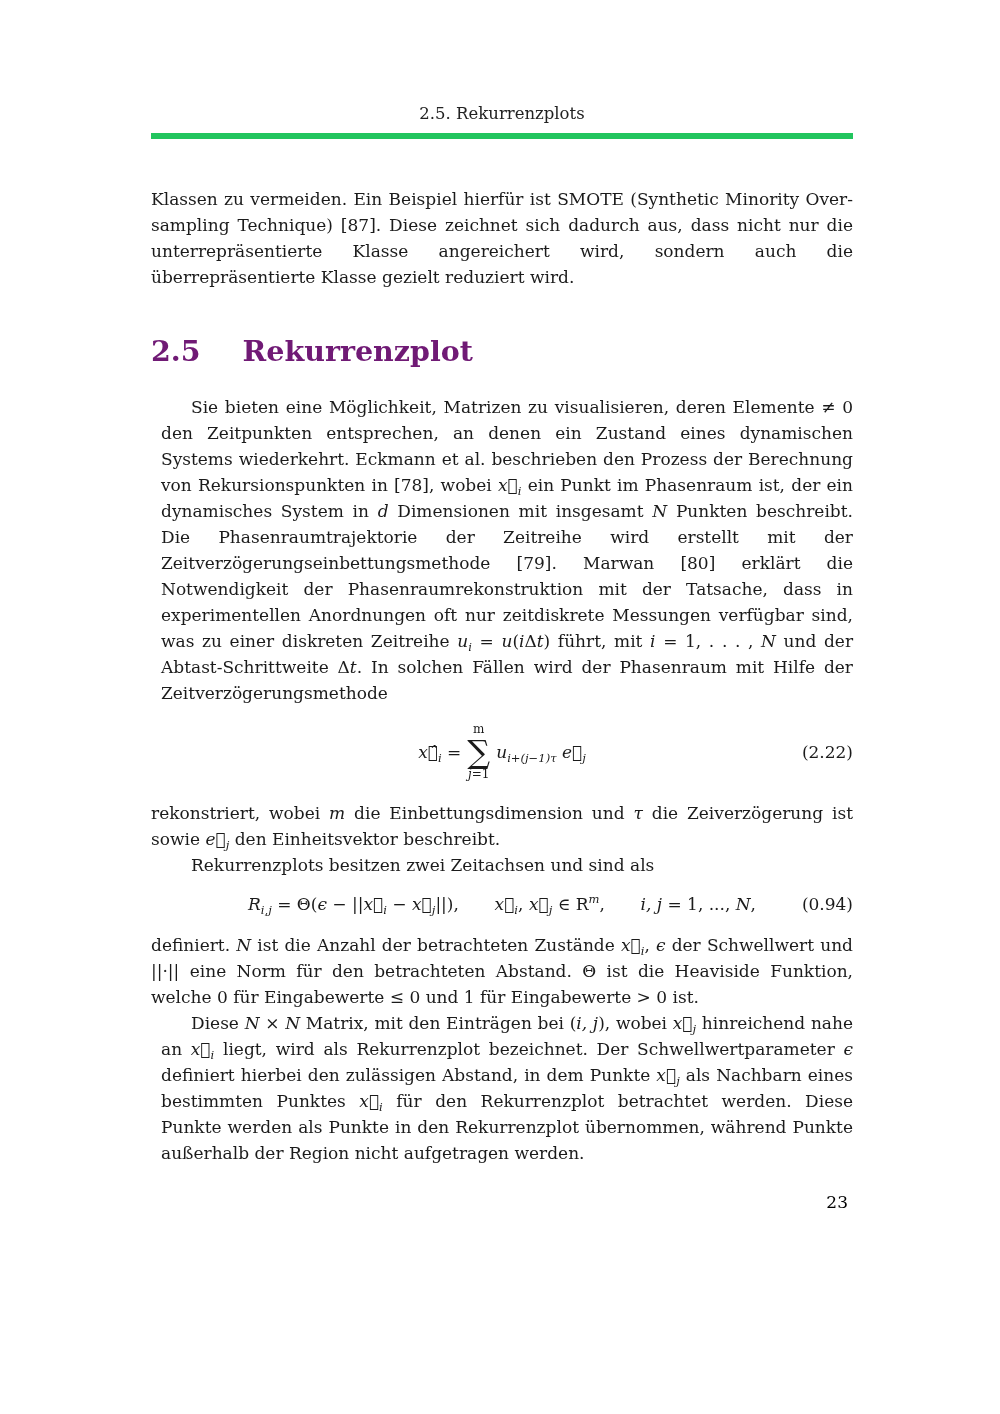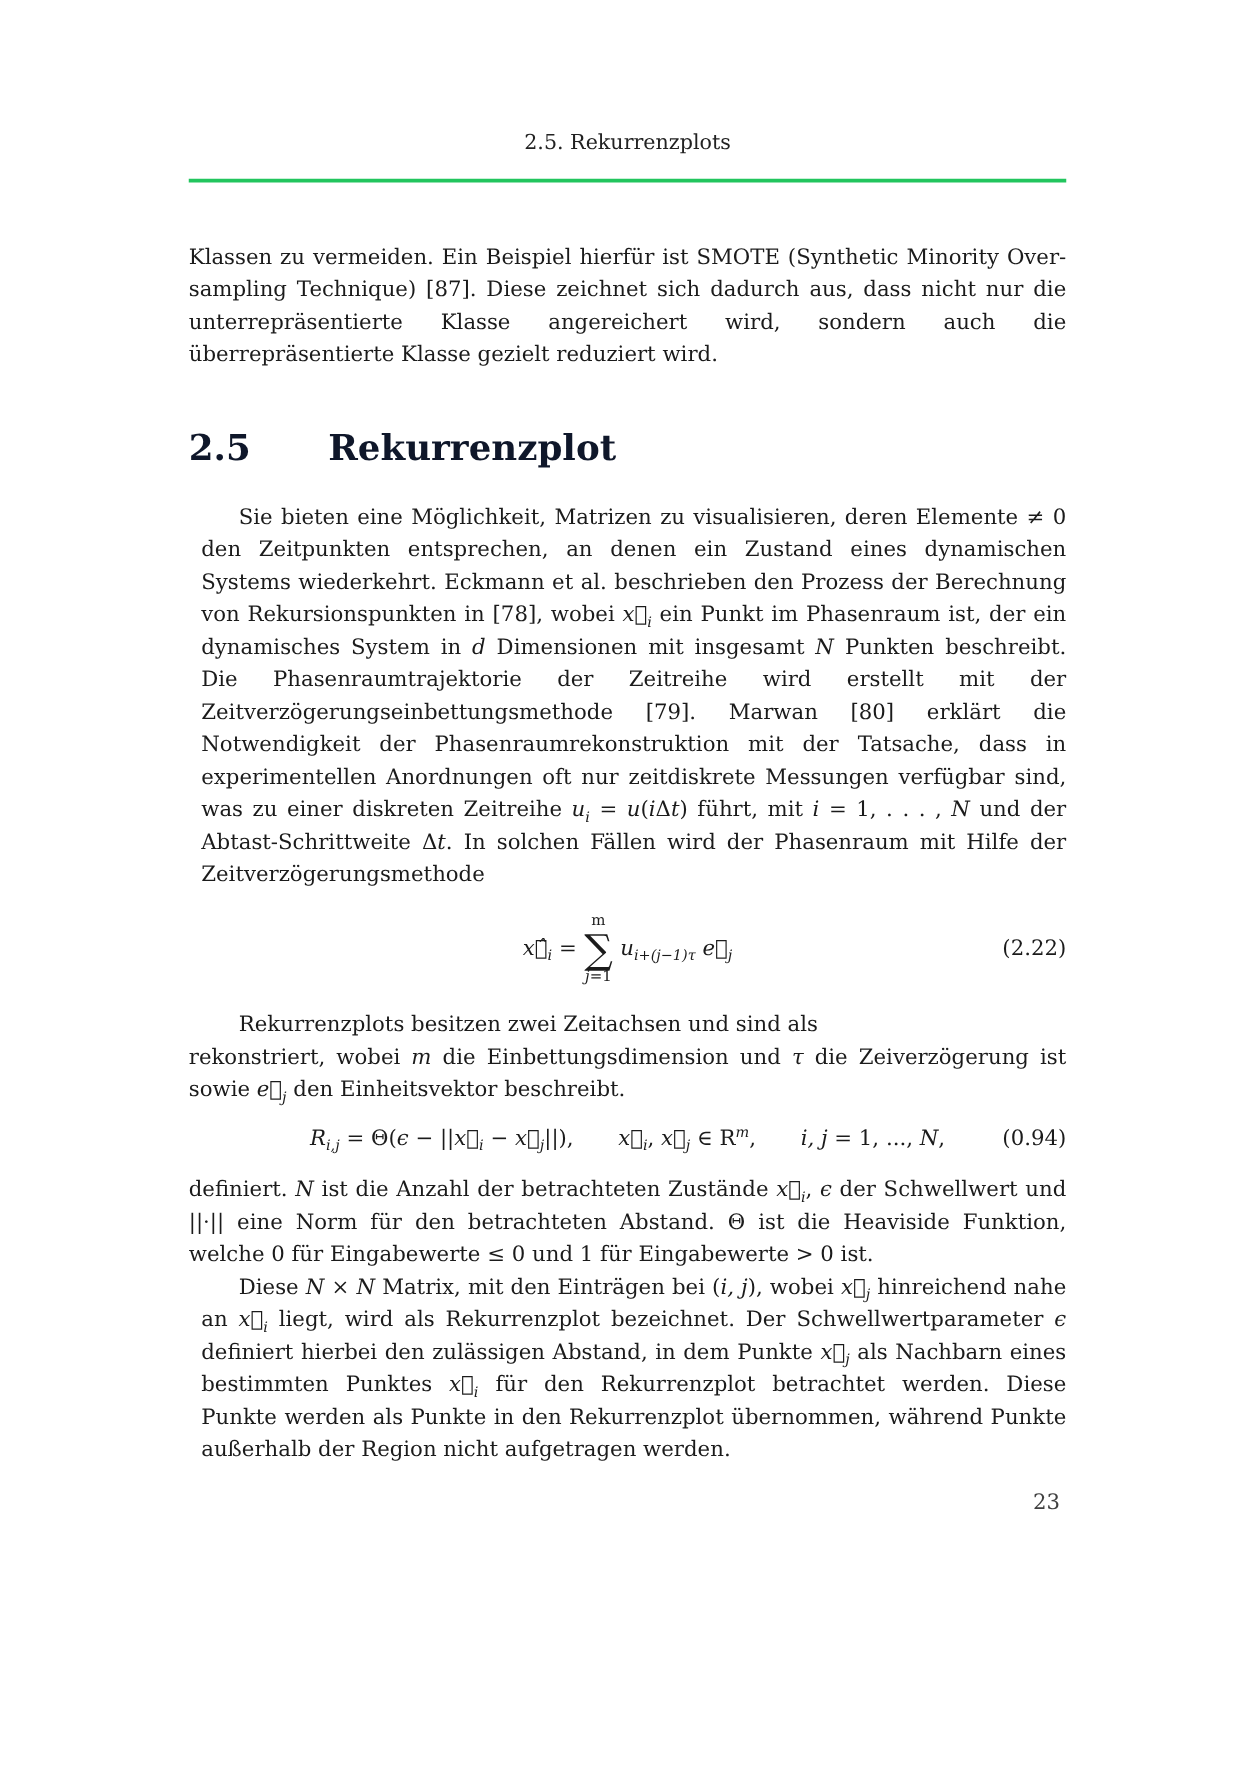--- a/index.html
+++ b/index.html
@@ -23,8 +23,8 @@
     text-align: center;
     font-size: 16.5px;
     color: #222222;
-    padding-bottom: 20px;
-    border-bottom: 3px solid #22c55e;
+    padding-bottom: 10px;
+    border-bottom: 6px solid #22c55e;
   }
   .body-text {
     margin-top: 47px;

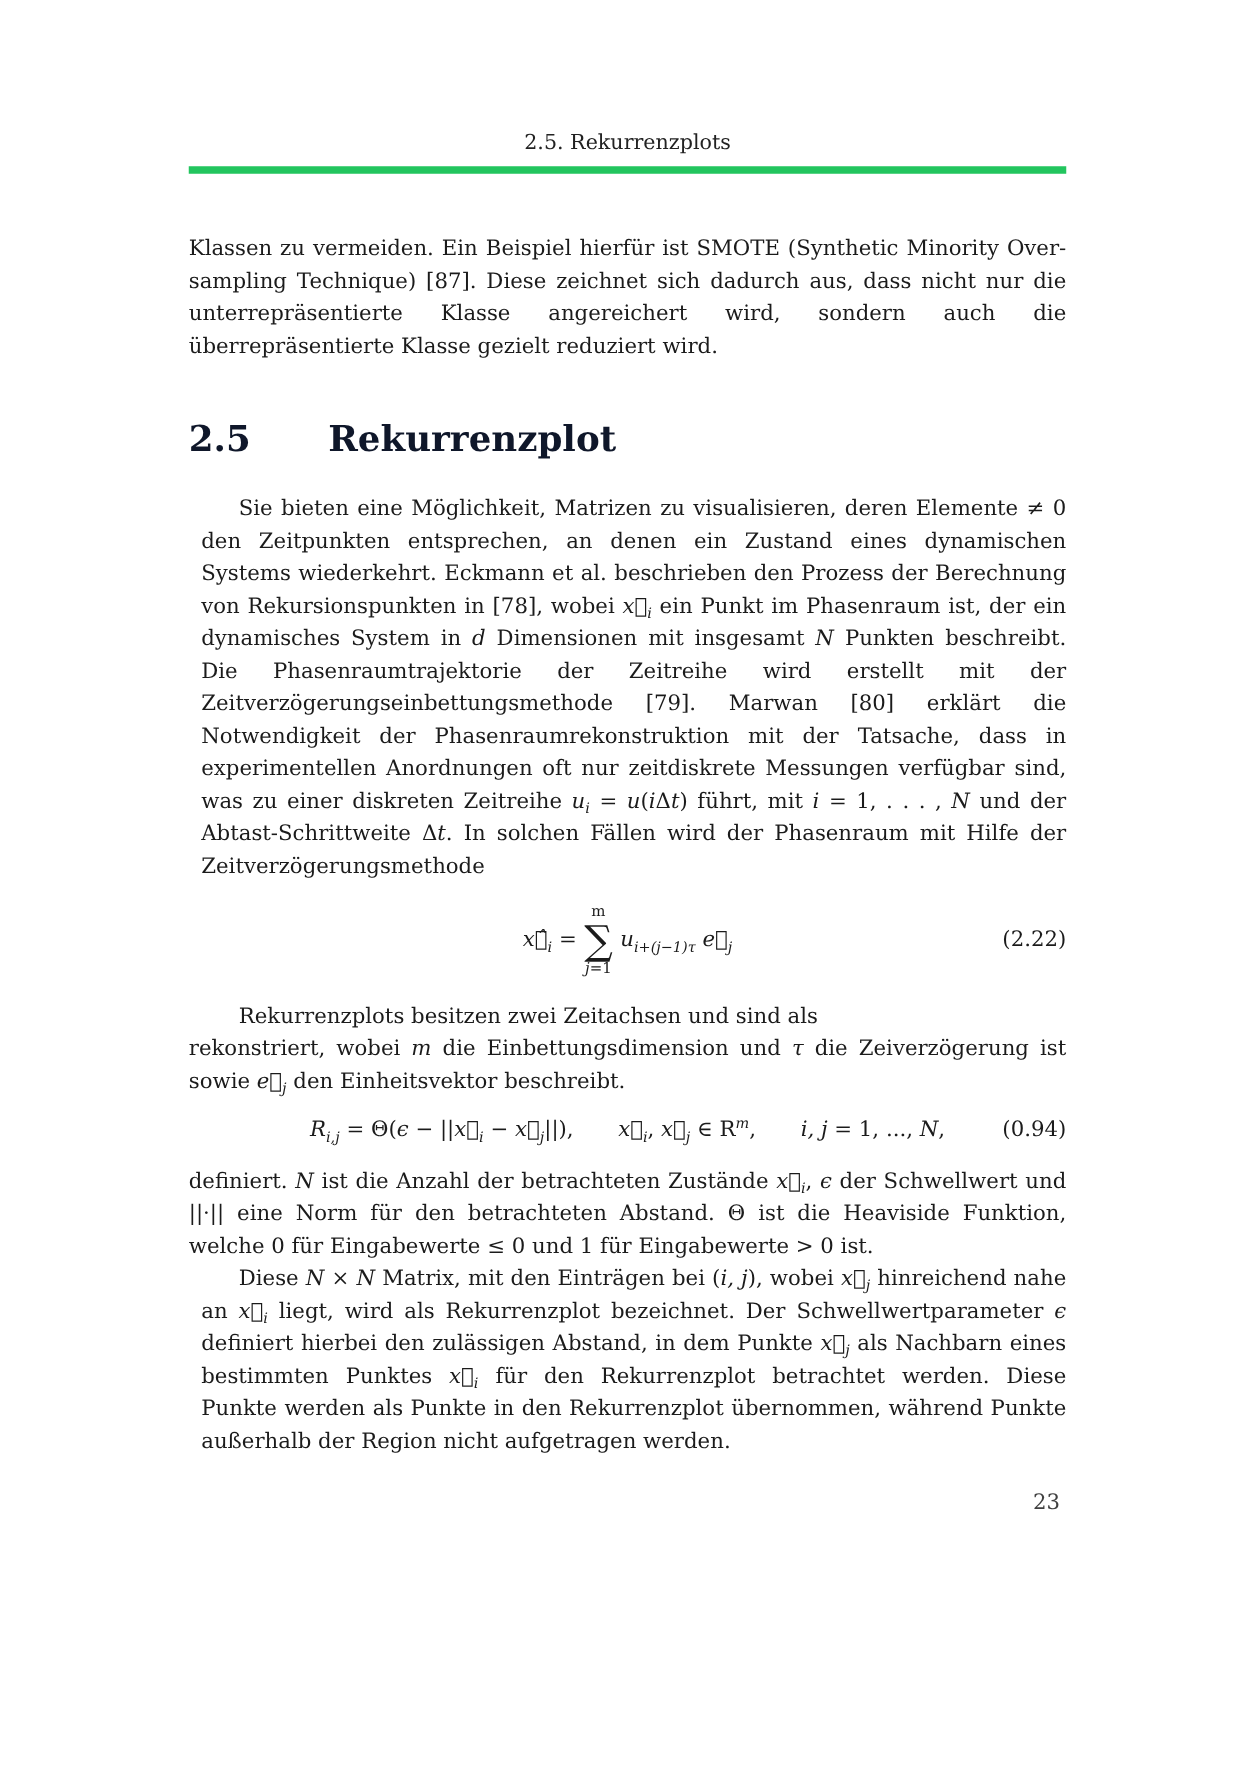--- a/index.html
+++ b/index.html
@@ -39,9 +39,8 @@
     font-weight: bold;
     font-size: 28.5px;
     line-height: 1.1;
-    color: #0f172a;
+    color: #701a75;
     margin: 46px 0 27px 0;
-    gap: 20px;
   }
   .section-heading .sec-num { margin-right: 42px; }
   .equation {

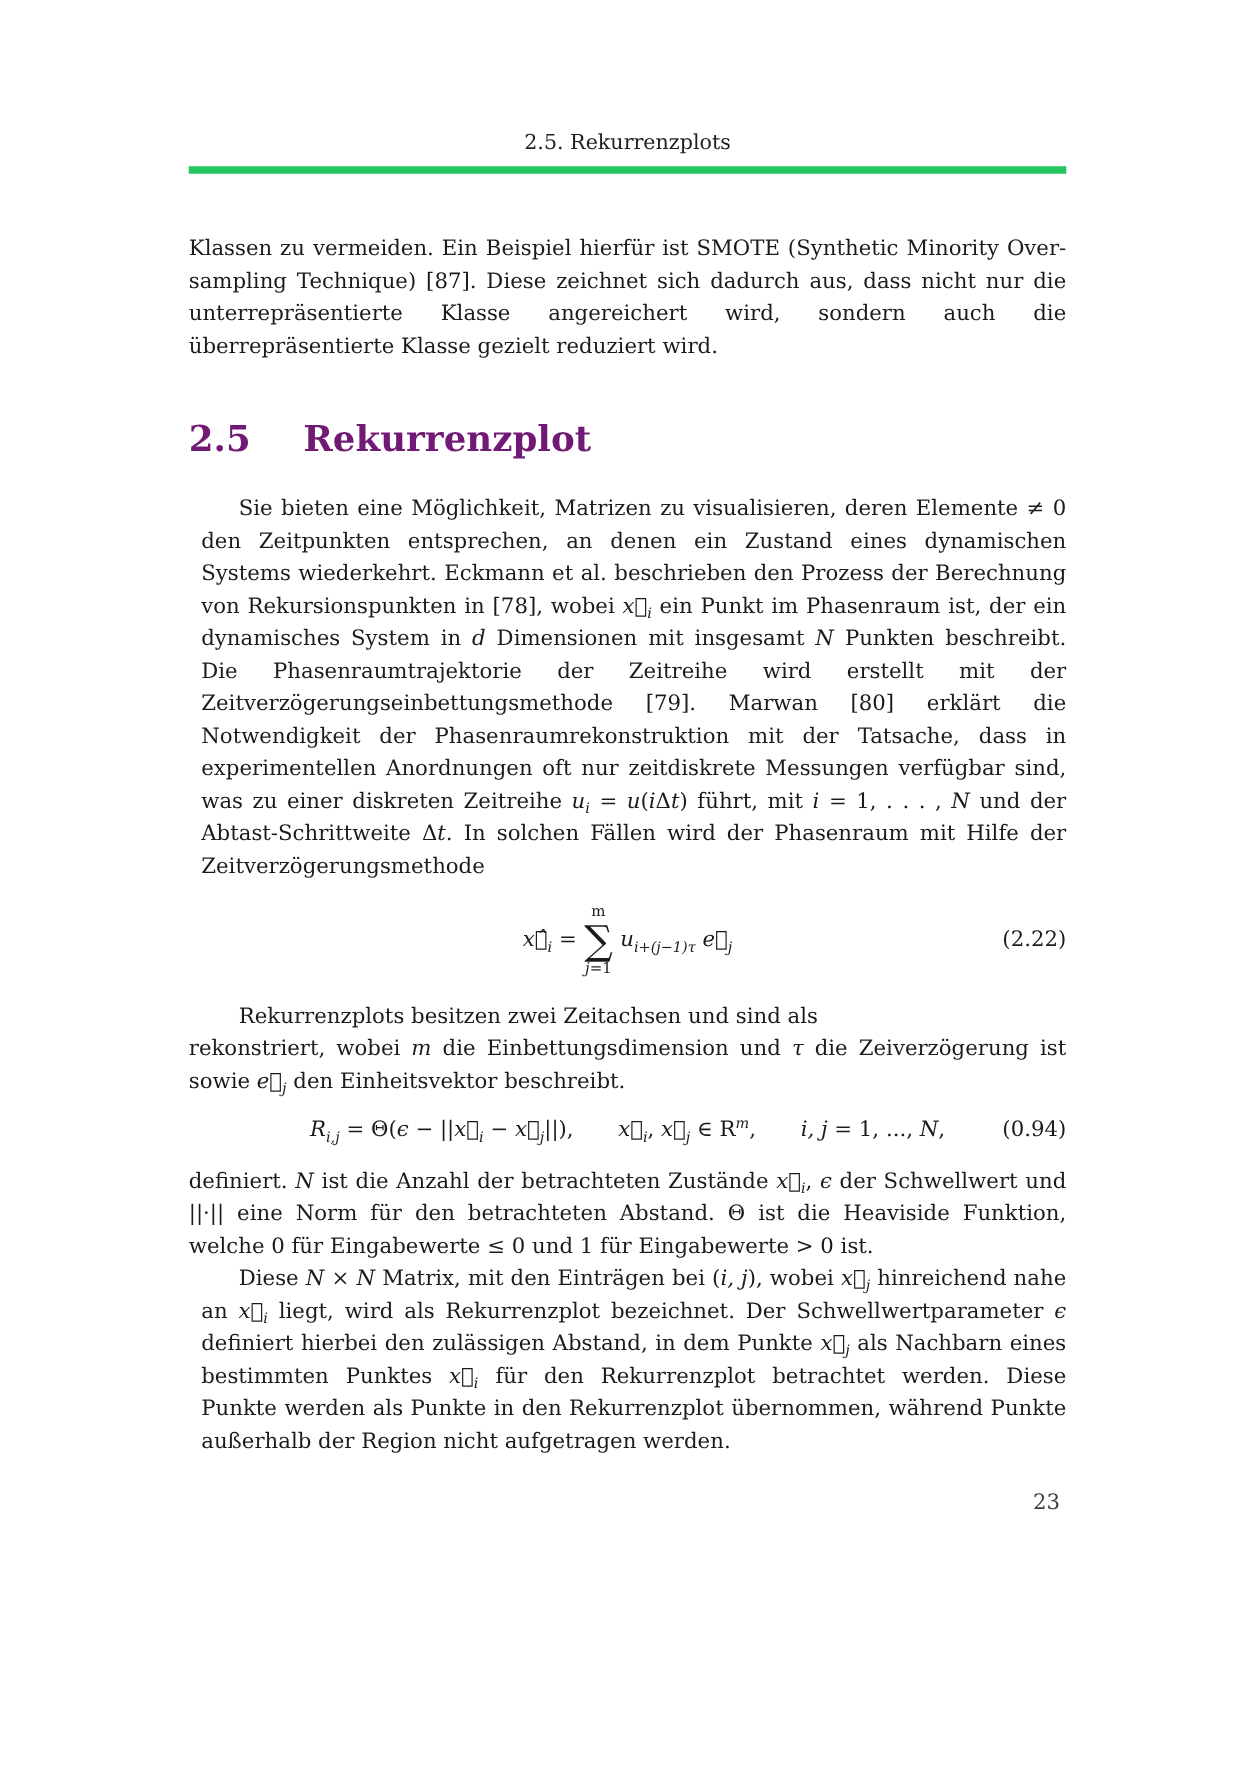--- a/index.html
+++ b/index.html
@@ -112,9 +112,9 @@
         <span class="eq-number">(2.22)</span>
       </div>
 
+      <p class="para"><span class="r-n">rekonstriert, wobei </span><span class="r-i">m</span><span class="r-n"> die Einbettungsdimension und </span><span class="r-i">τ</span><span class="r-n"> die Zeiverzögerung ist sowie </span><span class="r-i">e⃗</span><sub class="r-sub">j</sub><span class="r-n"> den Einheitsvektor beschreibt.</span></p>
+
       <p class="para indent"><span class="r-n">Rekurrenzplots besitzen zwei Zeitachsen und sind als</span></p>
-
-      <p class="para"><span class="r-n">rekonstriert, wobei </span><span class="r-i">m</span><span class="r-n"> die Einbettungsdimension und </span><span class="r-i">τ</span><span class="r-n"> die Zeiverzögerung ist sowie </span><span class="r-i">e⃗</span><sub class="r-sub">j</sub><span class="r-n"> den Einheitsvektor beschreibt.</span></p>
 
       <div class="equation">
         <span><span class="r-i">R</span><sub class="r-sub">i,j</sub><span class="r-m"> = Θ(</span><span class="r-i">ϵ</span><span class="r-m"> − ||</span><span class="r-i">x⃗</span><sub class="r-sub">i</sub><span class="r-m"> − </span><span class="r-i">x⃗</span><sub class="r-sub">j</sub><span class="r-m">||),</span><span class="r-gap"></span><span class="r-i">x⃗</span><sub class="r-sub">i</sub><span class="r-m">, </span><span class="r-i">x⃗</span><sub class="r-sub">j</sub><span class="r-m"> ∈ R</span><sup class="r-sup">m</sup><span class="r-m">,</span><span class="r-gap"></span><span class="r-i">i, j</span><span class="r-m"> = 1, ..., </span><span class="r-i">N</span><span class="r-m">,</span></span>

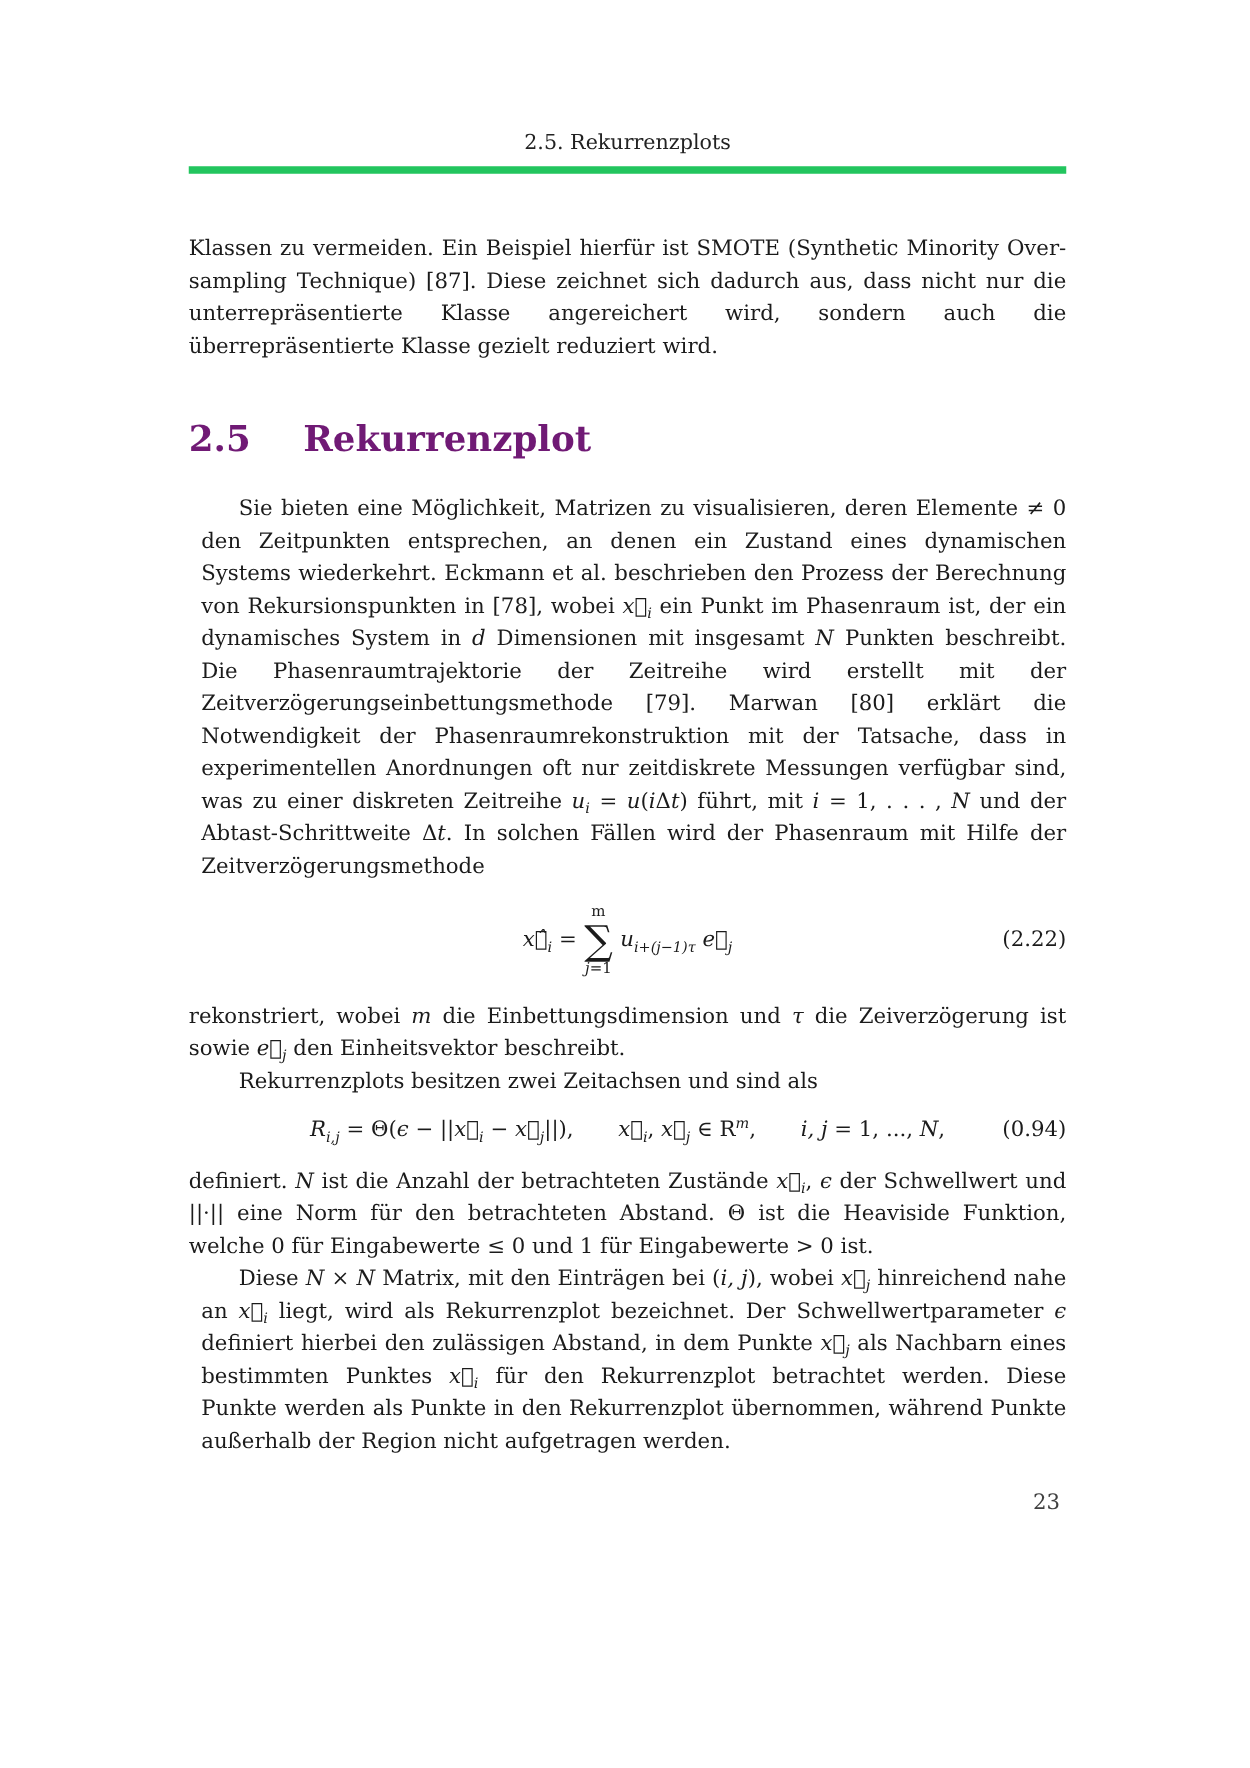--- a/index.html
+++ b/index.html
@@ -78,7 +78,7 @@
     right: 152px;
     top: 1192px;
     font-size: 17px;
-    color: #404040;
+    color: #000000;
   }
 </style>
 </head>

